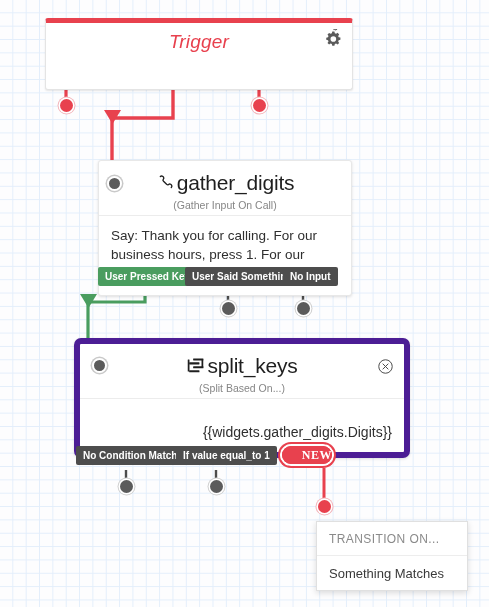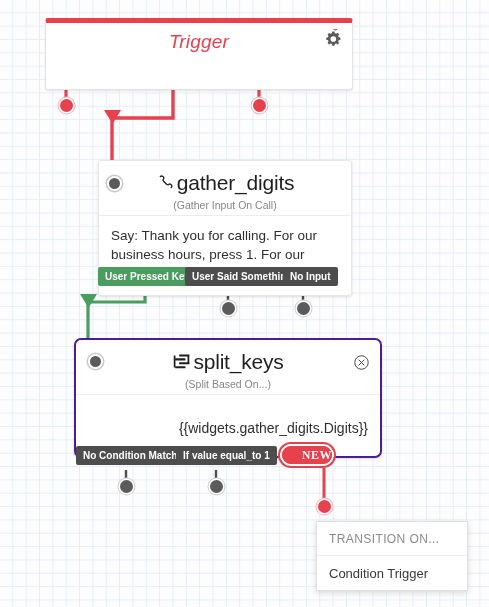--- a/index.html
+++ b/index.html
@@ -174,9 +174,9 @@
   #split-card {
     left: 74px;
     top: 338px;
-    width: 308px;
+    width: 336px;
     height: 120px;
-    border: 2px solid #4c1d95;
+    border: 6px solid #4c1d95;
     border-radius: 7px;
   }
   #split-card .in-port { left: 12px; top: 14px; }

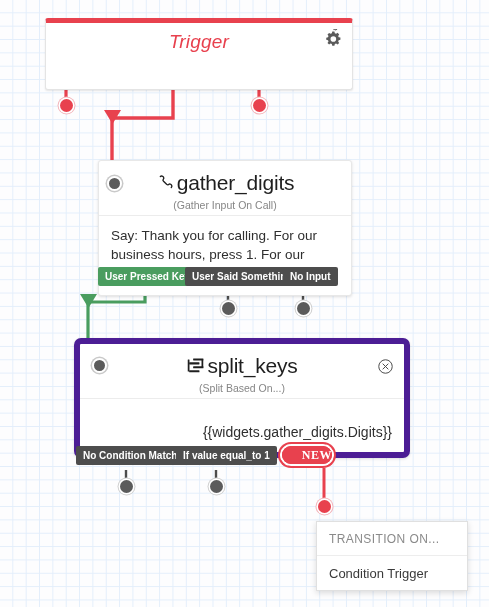--- a/index.html
+++ b/index.html
@@ -383,7 +383,7 @@
 
   <div id="transition-menu">
     <div class="menu-item header">TRANSITION ON...</div>
-    <div class="menu-item option">Condition Trigger</div>
+    <div class="menu-item option">Something Matches</div>
   </div>
 
 </div>

